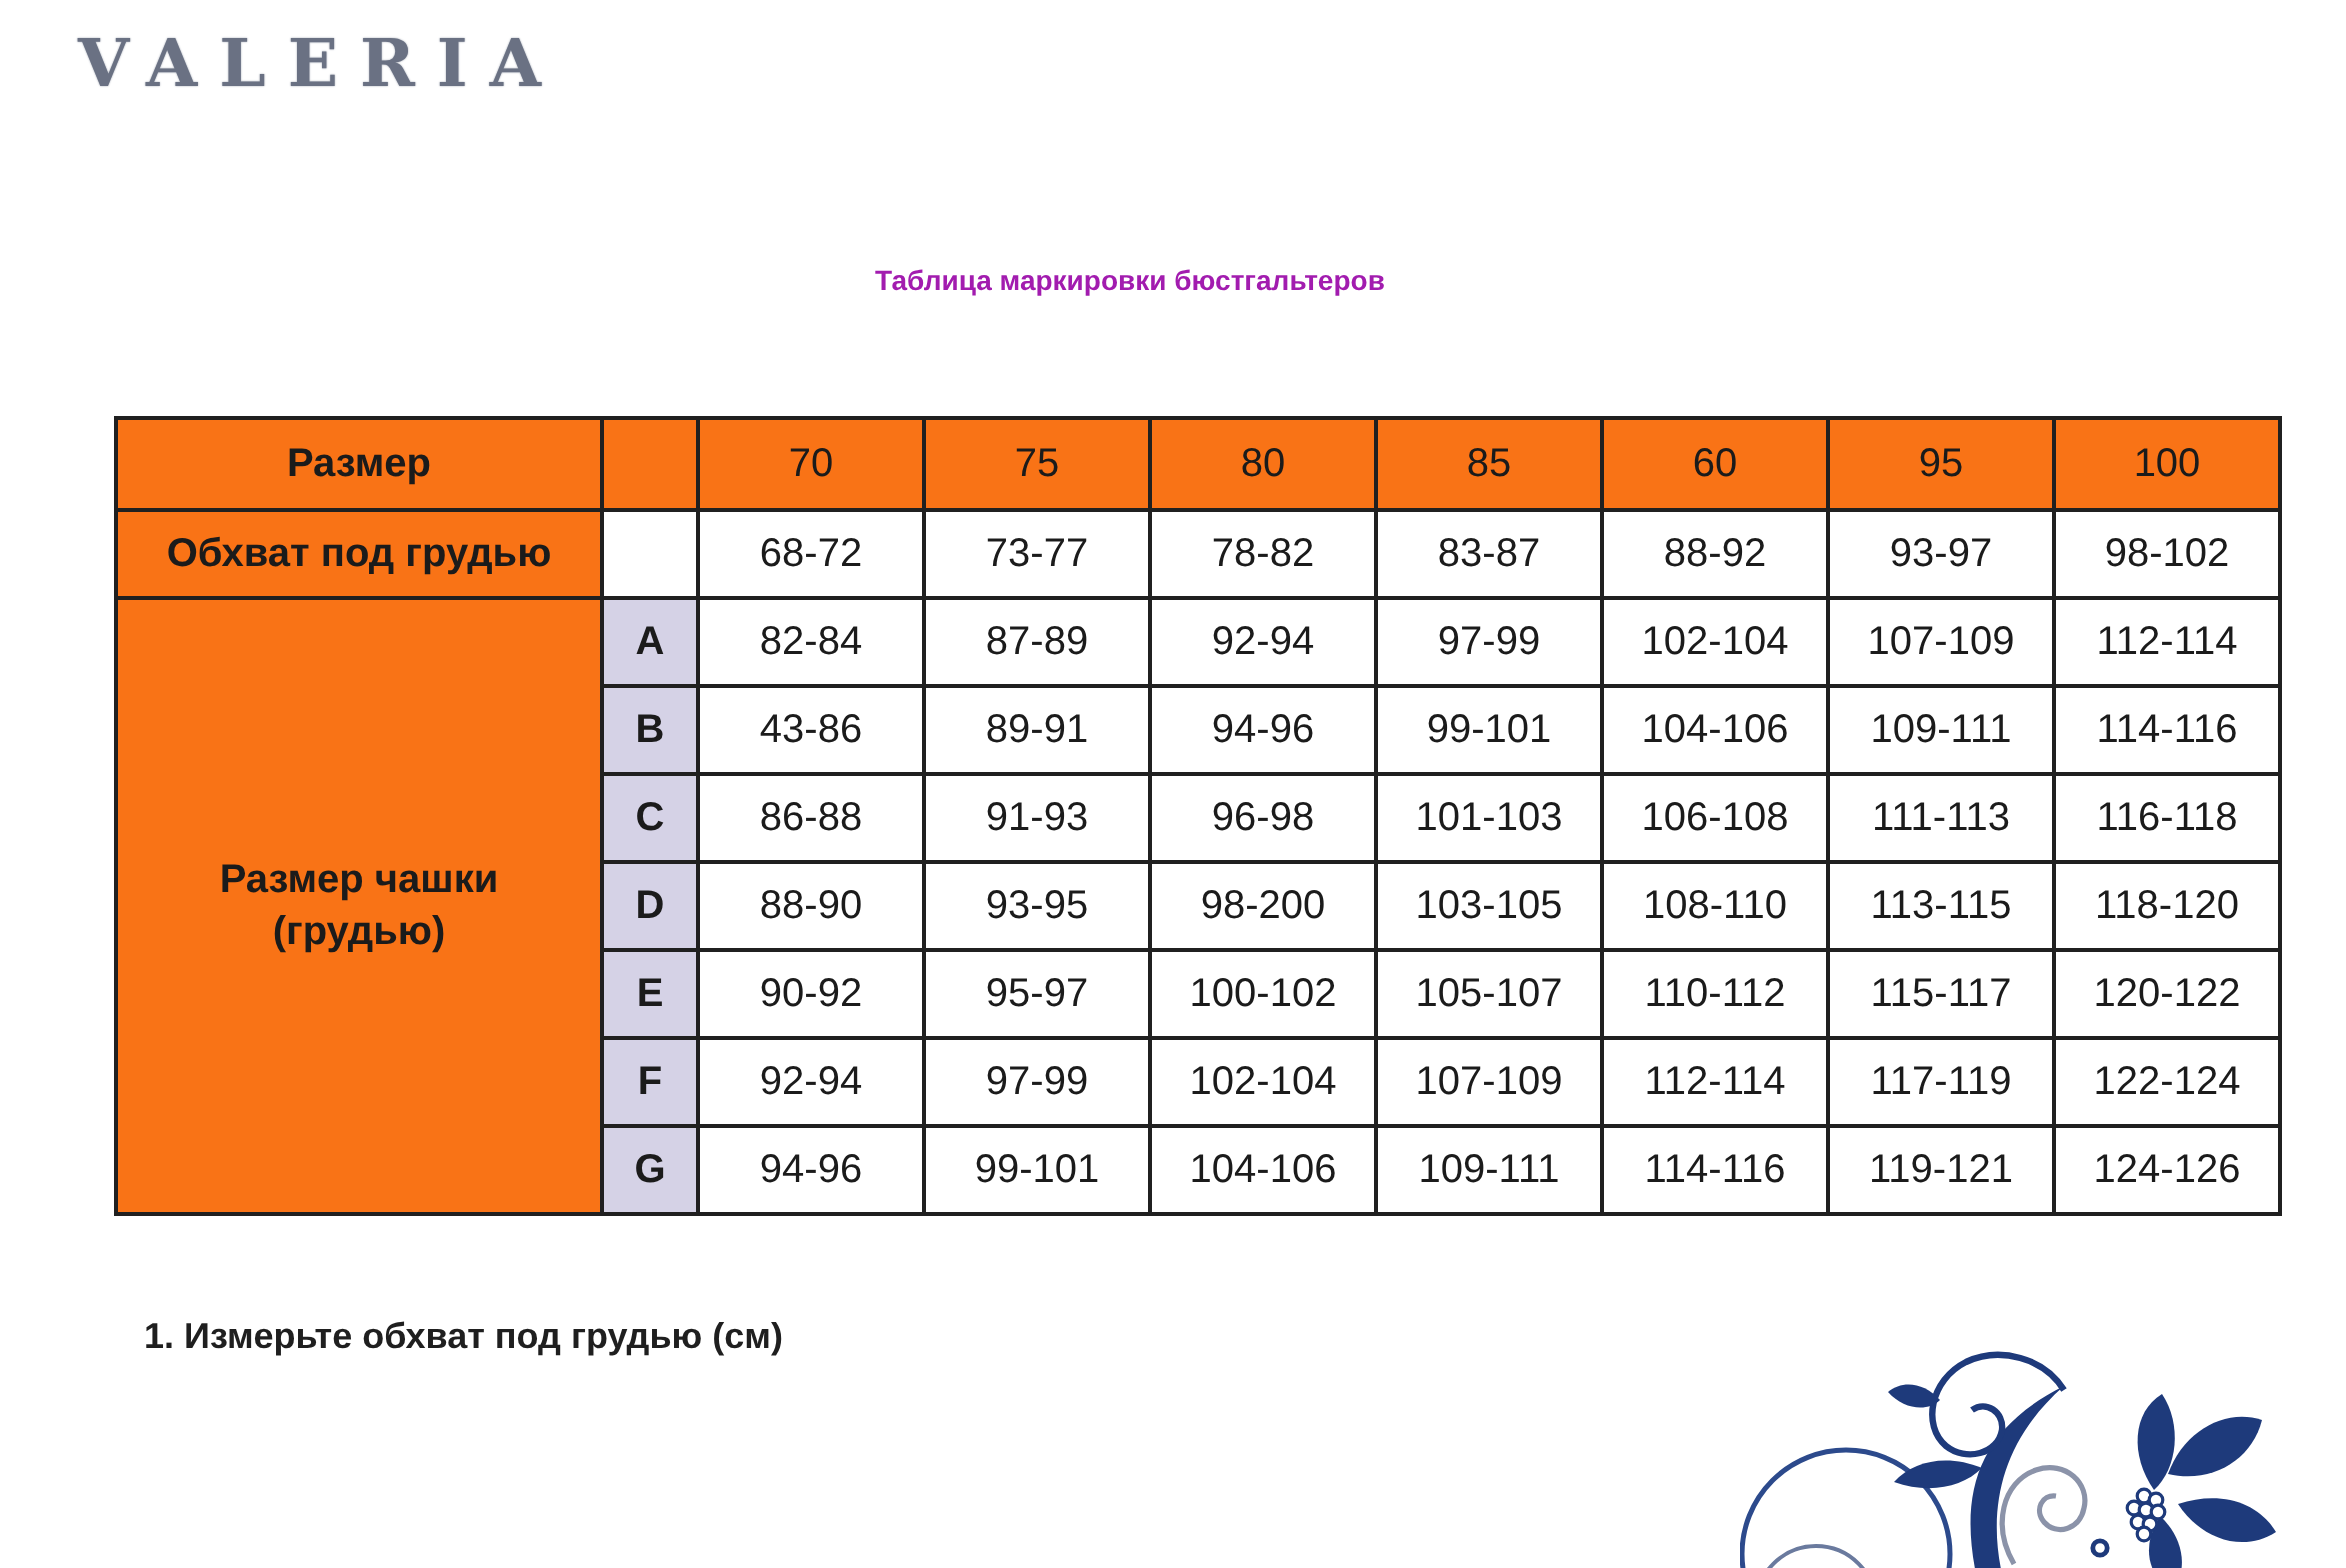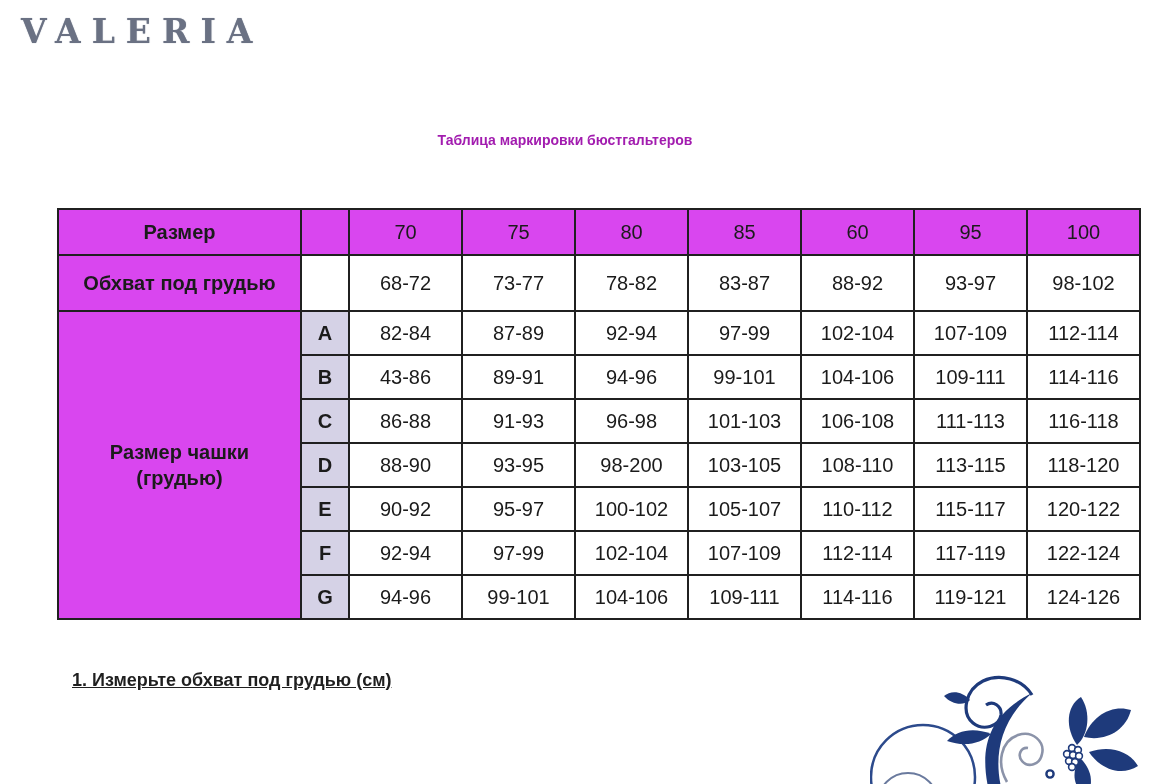--- a/index.html
+++ b/index.html
@@ -9,7 +9,7 @@
     position:relative;overflow:hidden;color:#1b1b1b;
   }
   .logo{
-    position:absolute;left:21px;top:12px;
+    position:absolute;left:39px;top:12px;
     font-family:"DejaVu Serif",serif;
     font-size:33px;font-weight:bold;letter-spacing:11px;
     color:#6a7183;

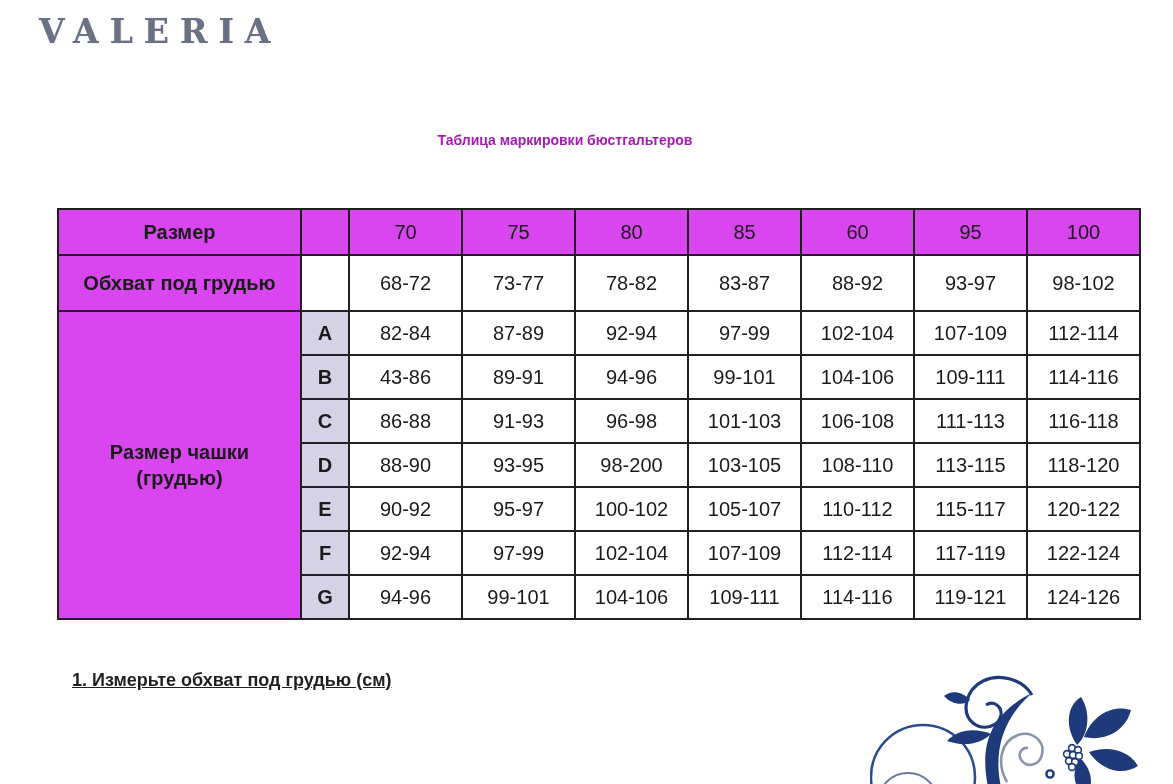--- a/index.html
+++ b/index.html
@@ -28,7 +28,7 @@
     font-size:20px;text-align:center;vertical-align:middle;
     padding:0;overflow:hidden;white-space:nowrap;
   }
-  td.peach{background:#d946ef;}
+  td.peach{background:#f97316;}
   td.lav{background:#d5d2e6;font-weight:bold;font-size:20px;}
   td.labelcell{text-align:left;padding-left:12px;font-weight:bold;}
   td.headcell{font-weight:normal;}

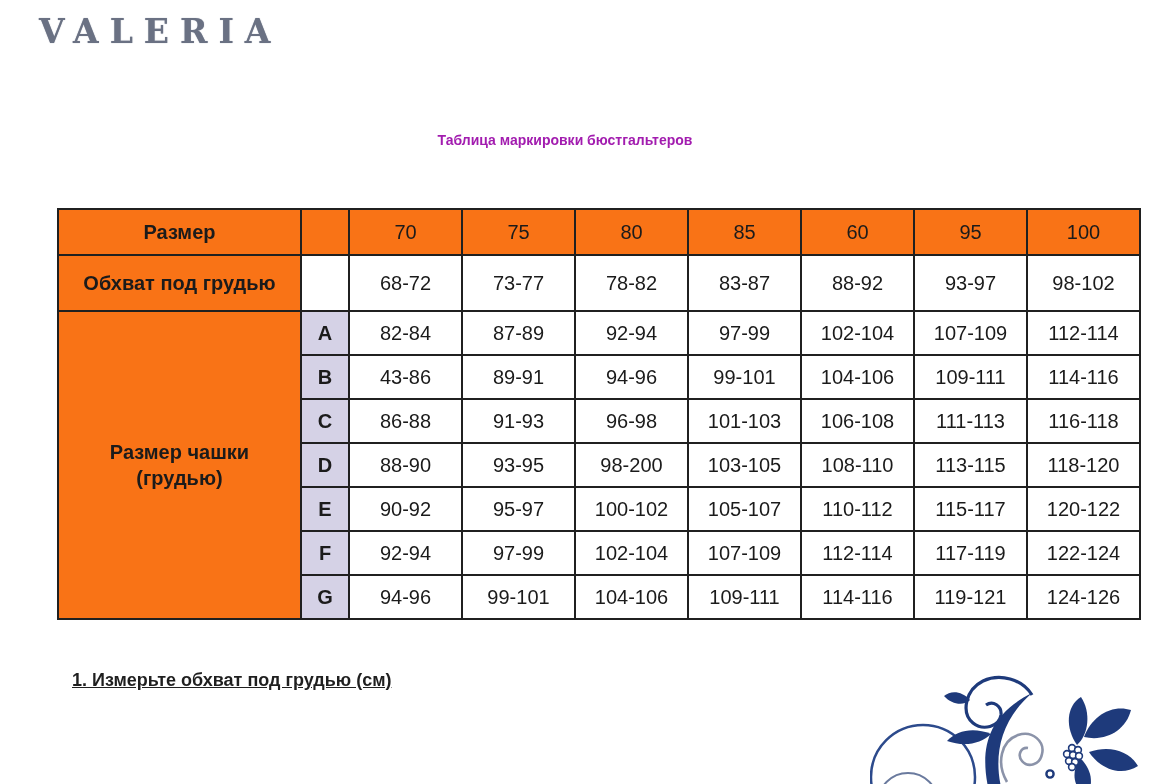--- a/index.html
+++ b/index.html
@@ -33,7 +33,7 @@
   td.labelcell{text-align:left;padding-left:12px;font-weight:bold;}
   td.headcell{font-weight:normal;}
   tr.r1{height:46px;}
-  tr.r2{height:56px;}
+  tr.r2{height:44px;}
   tr.rc{height:44px;}
   .cup-label-line{line-height:26px;}
   .instructions{

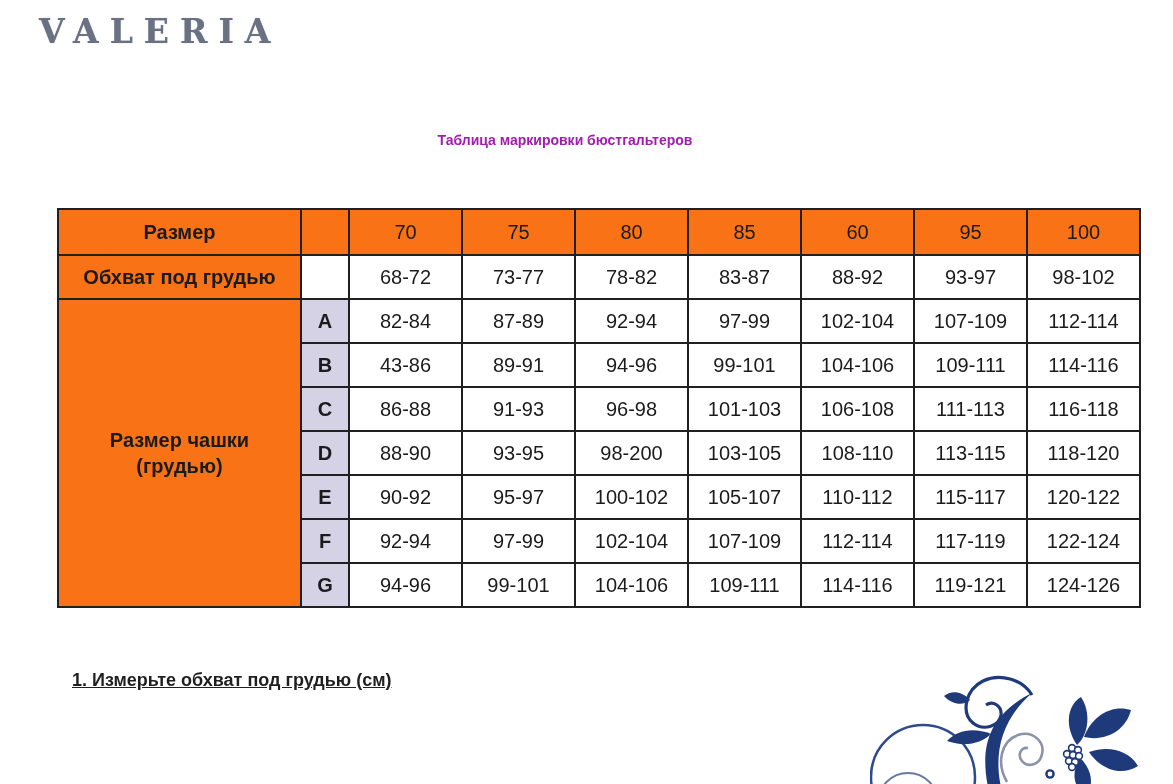--- a/index.html
+++ b/index.html
@@ -40,7 +40,7 @@
     position:absolute;left:72px;top:658px;
     font-size:18px;font-weight:bold;color:#1f1f1f;
   }
-  .instructions p{margin:12px 0 27px 0;text-decoration:underline;}
+  .instructions p{margin:0 0 27px 0;}
   .ornament{
     position:absolute;left:870px;top:655px;width:300px;height:129px;
   }

